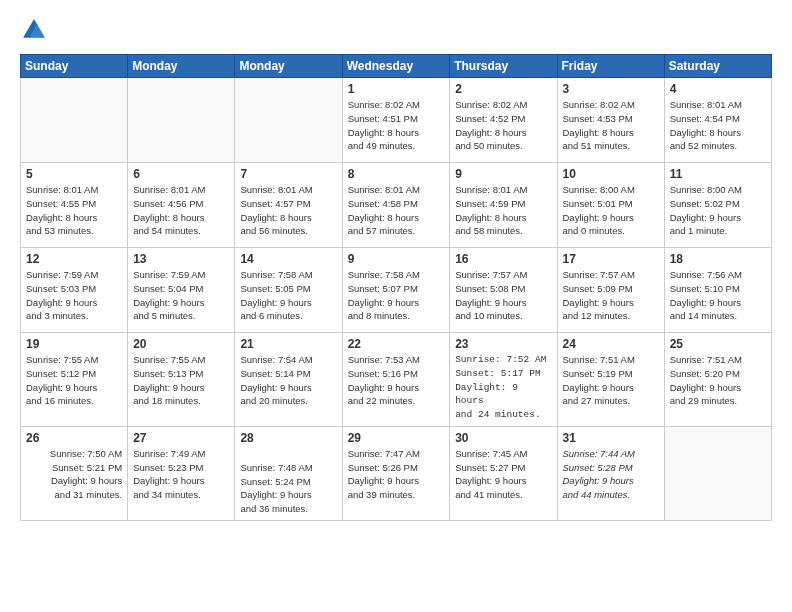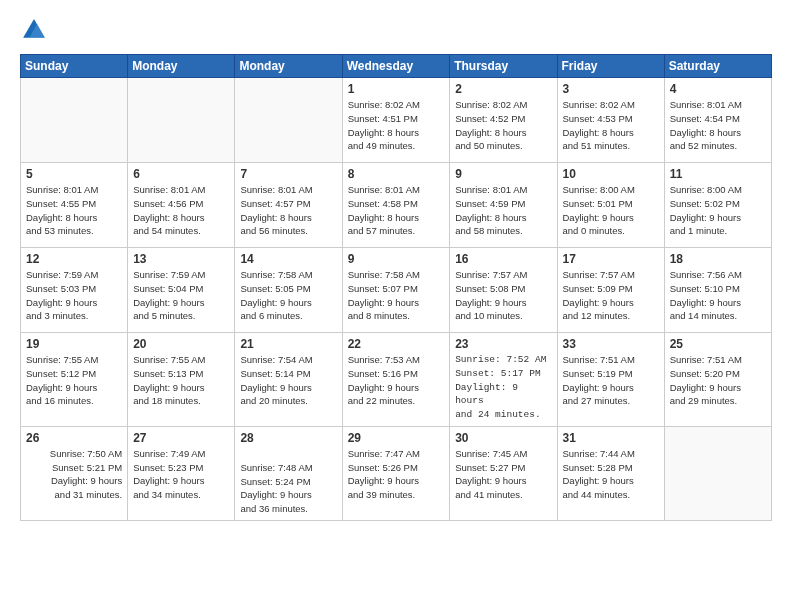--- a/index.html
+++ b/index.html
@@ -302,7 +302,7 @@
 and 24 minutes.</div>
           </td>
           <td>
-            <span class="day-num">33</span>
+            <span class="day-num">24</span>
             <div class="cell-content" style="white-space: pre-line;">Sunrise: 7:51 AM
 Sunset: 5:19 PM
 Daylight: 9 hours

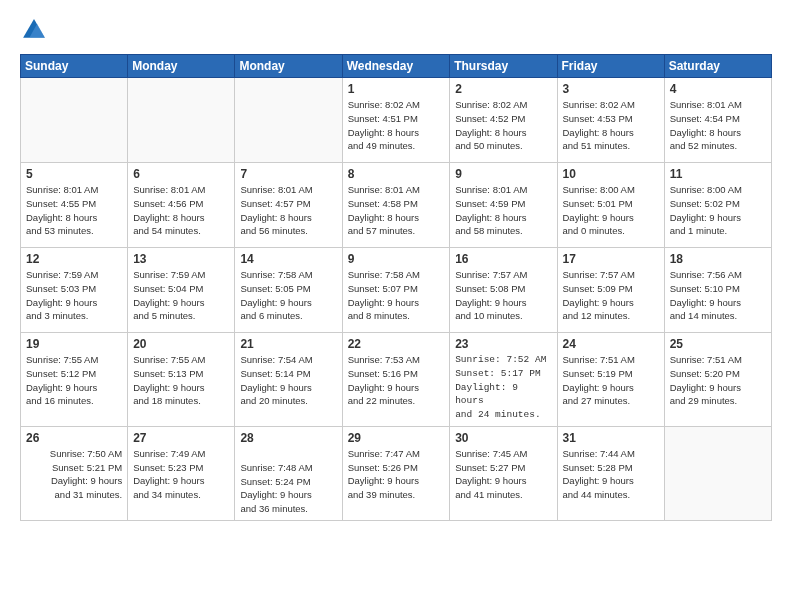--- a/index.html
+++ b/index.html
@@ -354,7 +354,7 @@
           </td>
           <td>
             <span class="day-num">31</span>
-            <div class="cell-content" style="white-space: pre-line;">Sunrise: 7:44 AM
+            <div class="cell-content" style="white-space: pre-line; font-style: italic;">Sunrise: 7:44 AM
 Sunset: 5:28 PM
 Daylight: 9 hours
 and 44 minutes.</div>

